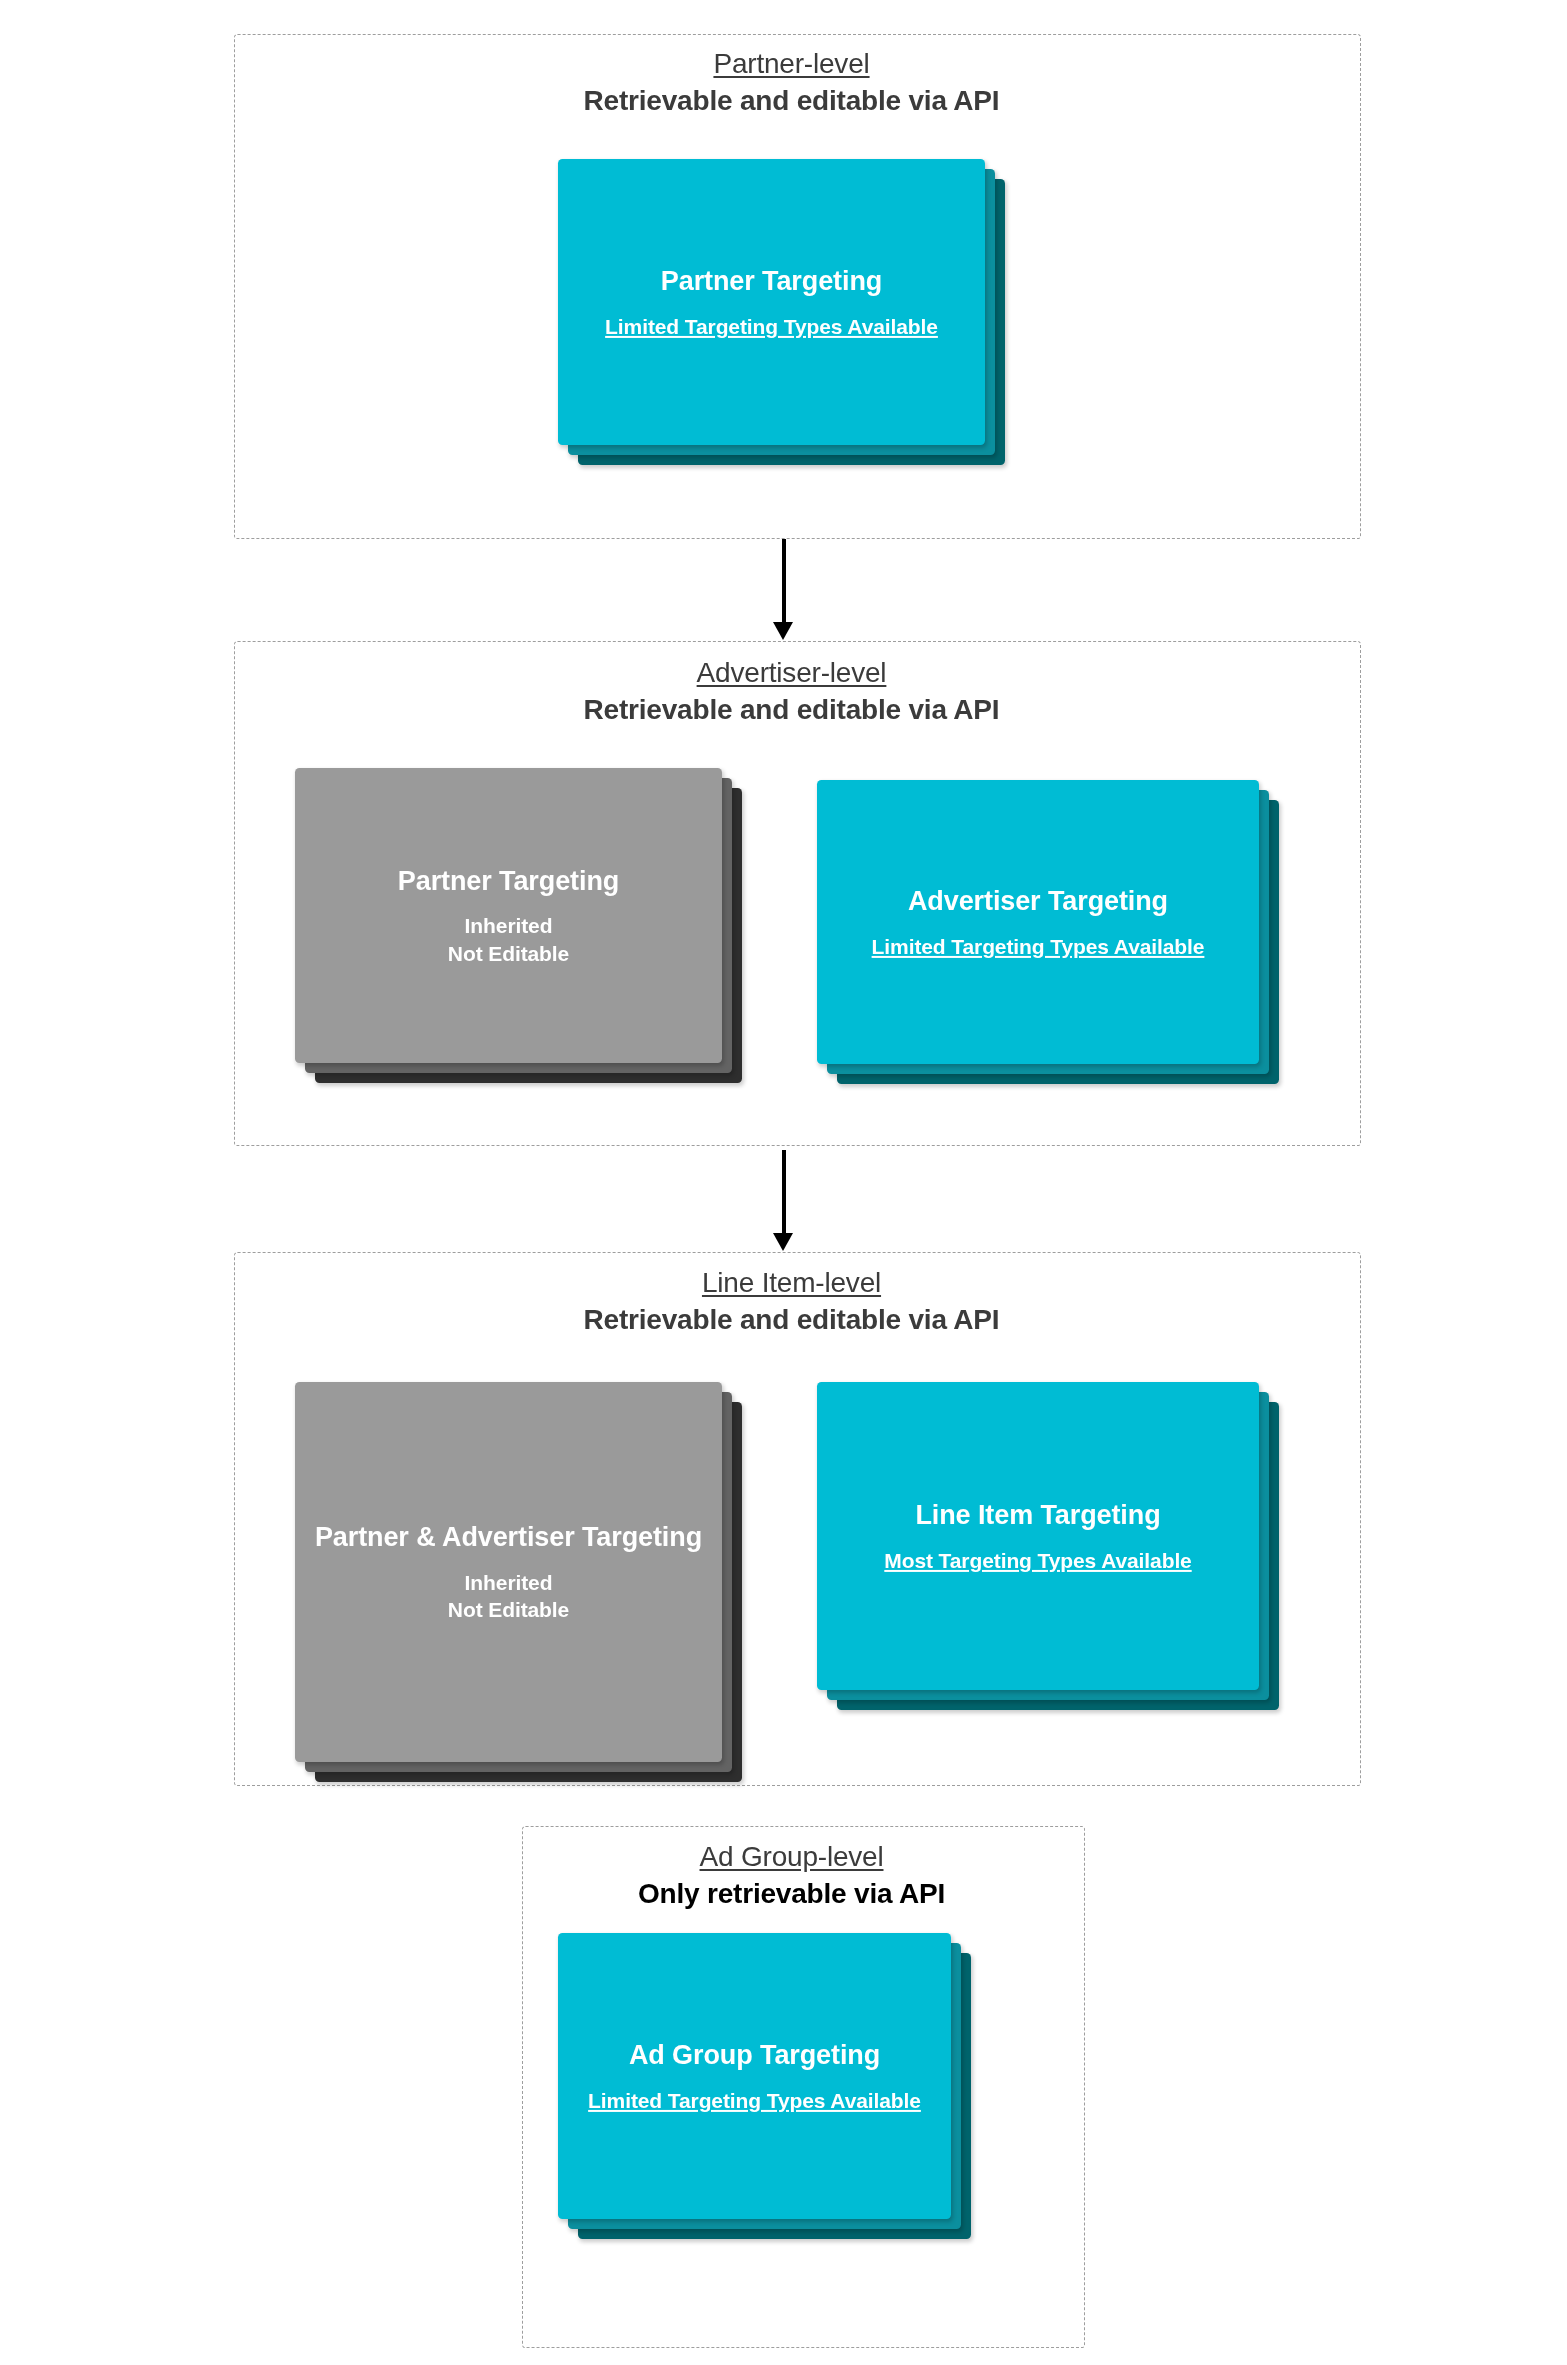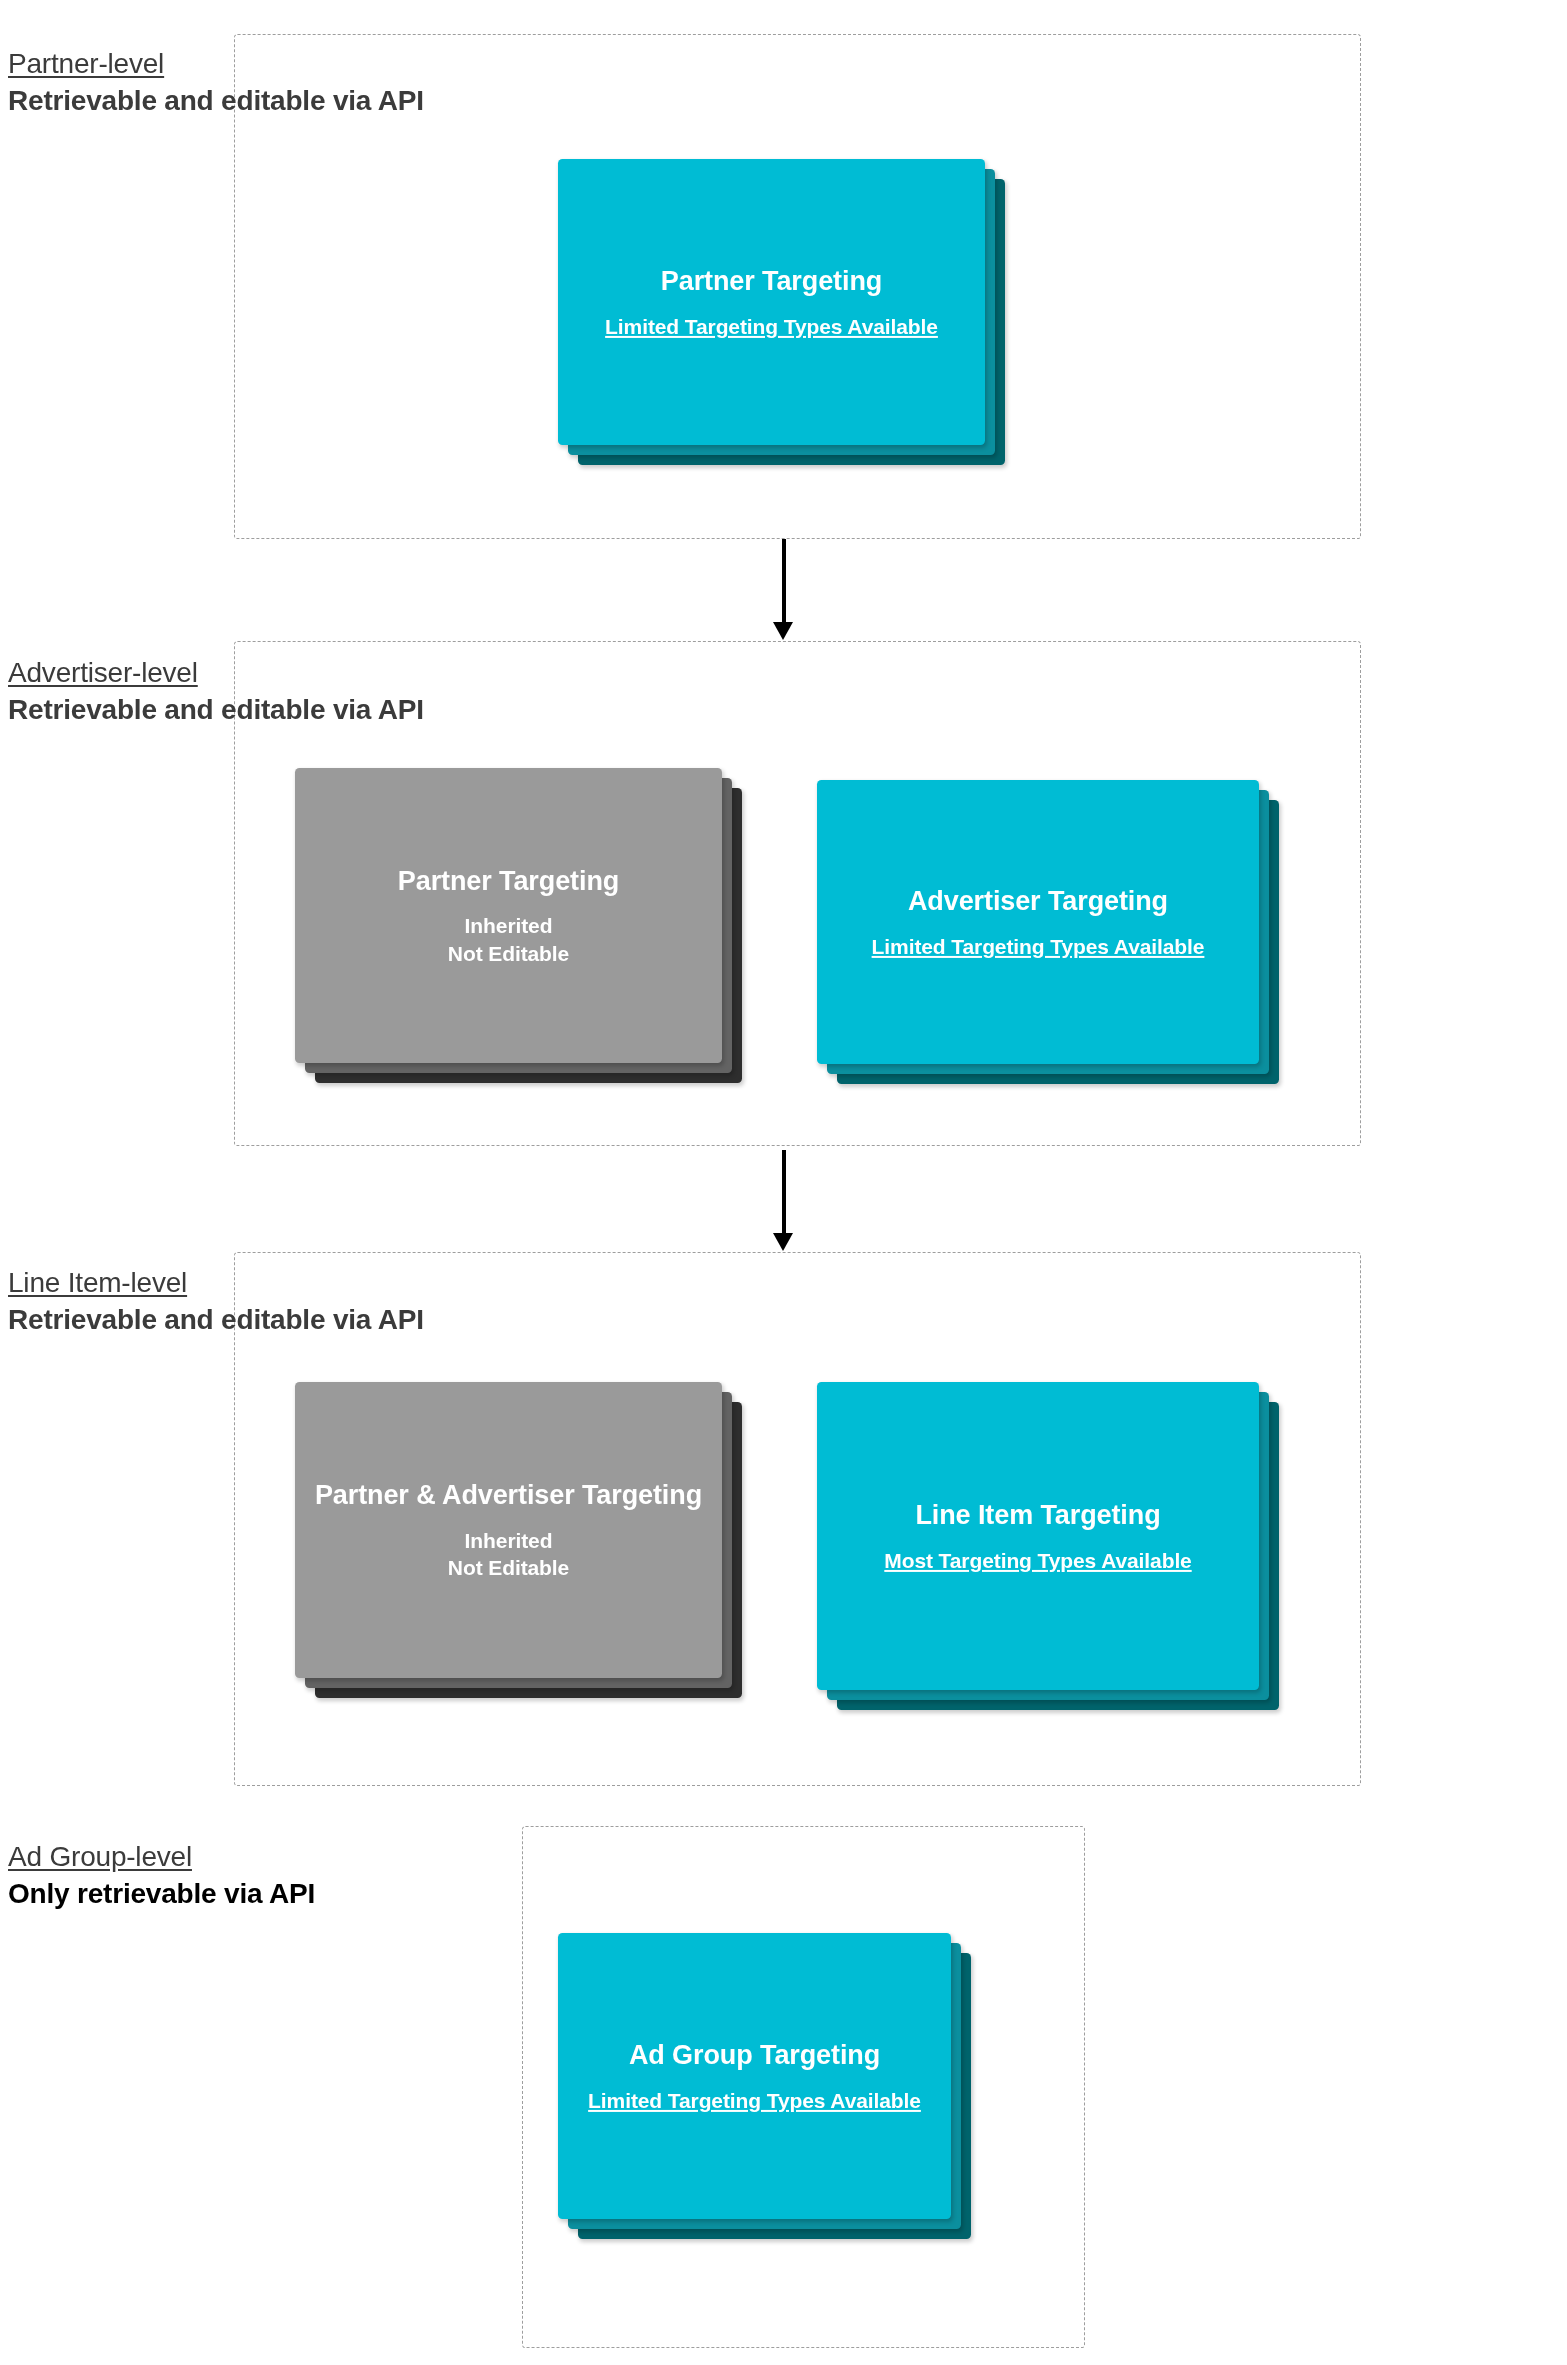--- a/index.html
+++ b/index.html
@@ -39,9 +39,9 @@
   
   .level-head {
     position: absolute;
-    left: 8px;
+    left: 16px;
     right: 0;
-    text-align: left;
+    text-align: center;
     pointer-events: none;
   }
   .level-title {

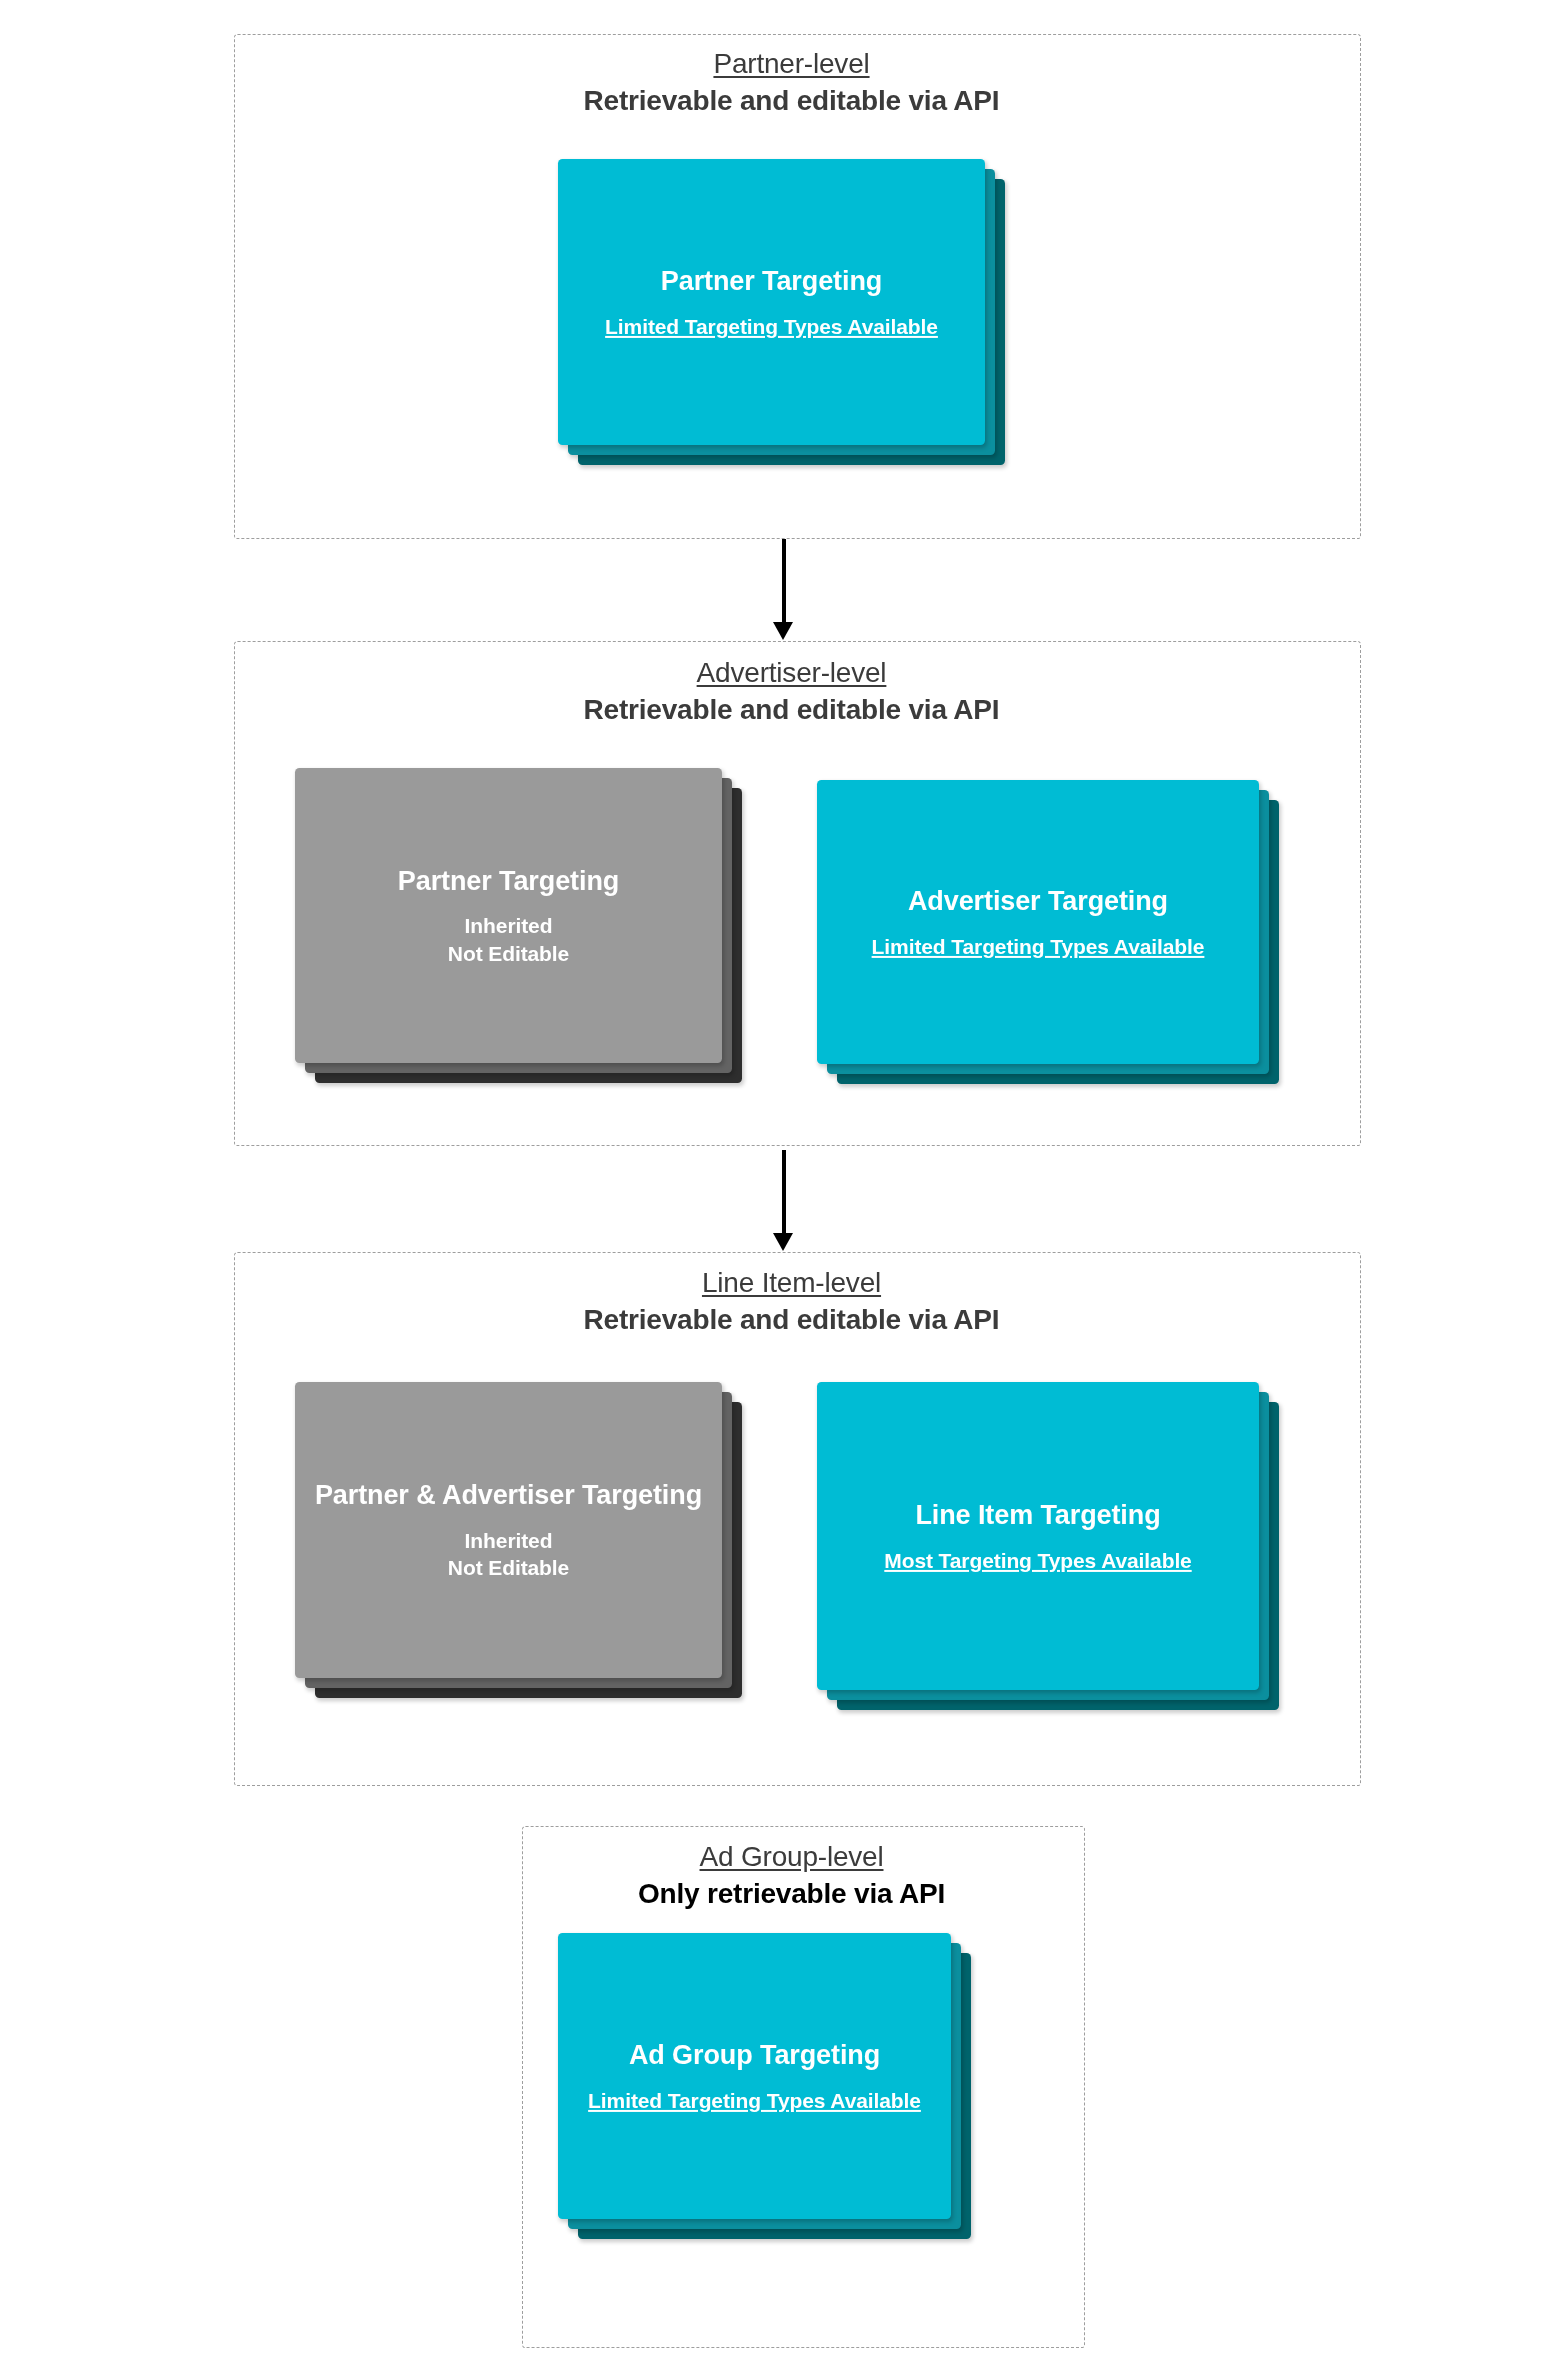--- a/index.html
+++ b/index.html
@@ -159,7 +159,7 @@
   #stack-adv-targeting .layer { width: 442px; height: 284px; }
 
   #stack-li-inherited        { left: 295px;  top: 1382px; }
-  #stack-li-inherited .layer { width: 427px; height: 296px; }
+  #stack-li-inherited .layer { width: 427px; height: 380px; }
 
   #stack-li-targeting        { left: 817px;  top: 1382px; }
   #stack-li-targeting .layer { width: 442px; height: 308px; }

